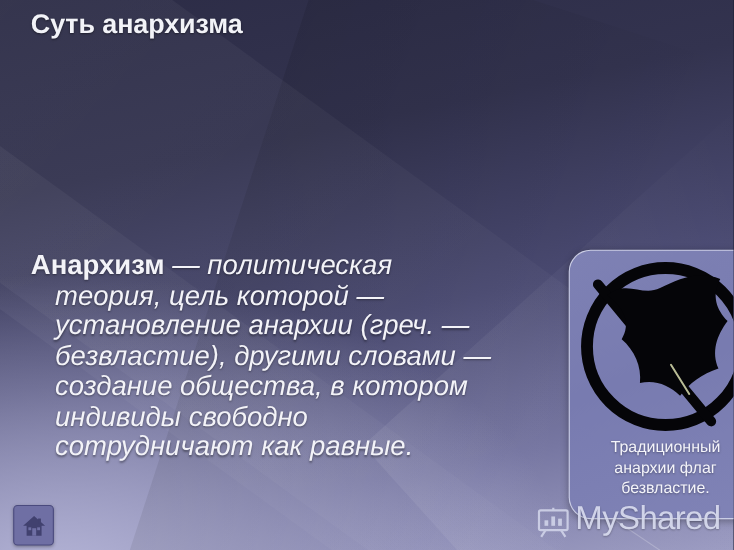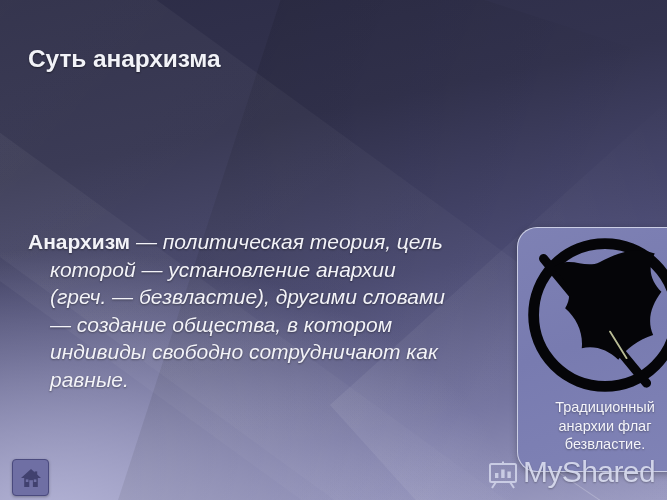--- a/index.html
+++ b/index.html
@@ -72,7 +72,6 @@
     line-height: 29.5px;
     letter-spacing: -0.1px;
     text-shadow: 0 1px 2px rgba(0,0,0,0.45);
-    margin-top: 36px;
   }
   #title-block .lead { font-weight: bold; display: block; }
   #title-block .run  { display: block; }

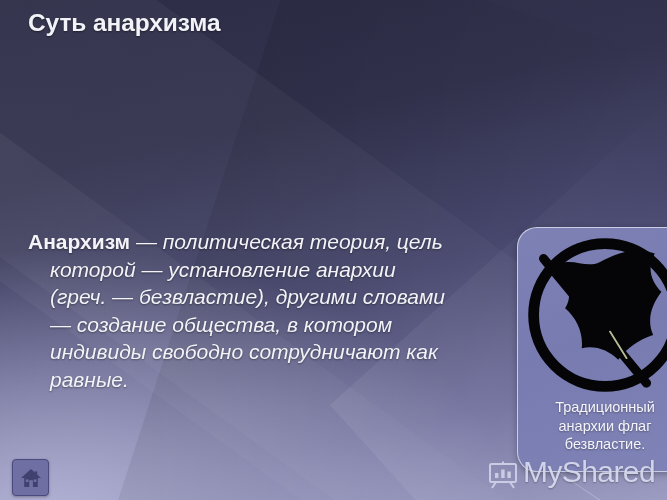--- a/index.html
+++ b/index.html
@@ -84,7 +84,7 @@
     top: 228px;
     width: 420px;
     color: #f3f3f8;
-    font-size: 21px;
+    font-size: 25px;
     line-height: 27.5px;
     font-style: italic;
     text-indent: 0;

